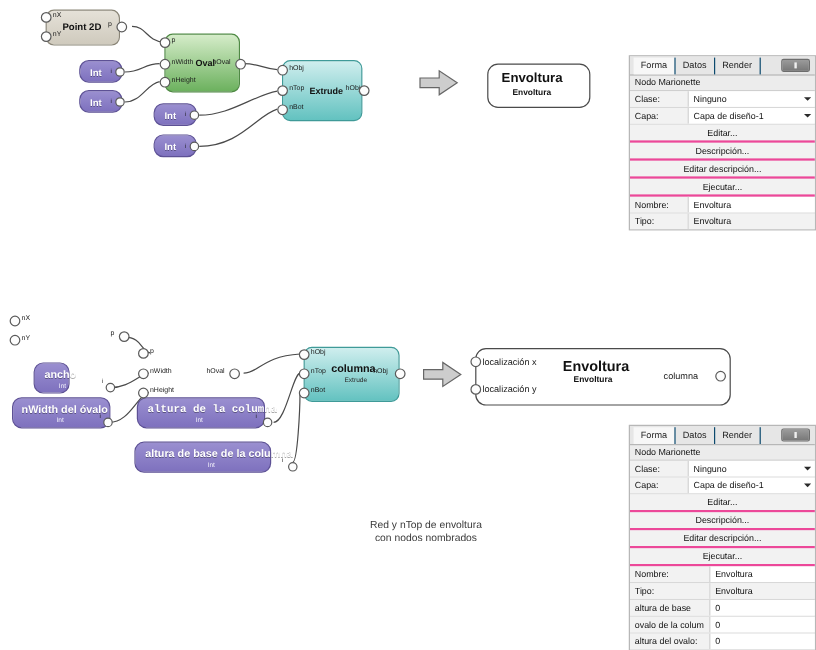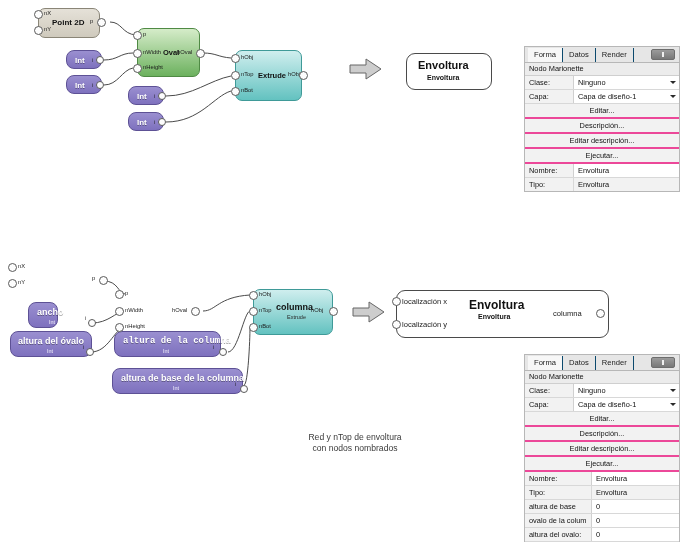--- a/index.html
+++ b/index.html
@@ -174,7 +174,7 @@
   <div class="port sm" style="left:88px;top:319px;"></div>
 
   <div class="node n-int" style="left:10px;top:331px;width:82px;height:26px;">
-    <div class="title" style="left:7px;top:4px;font-size:9px;">altura del óvalo</div>
+    <div class="title" style="left:7px;top:4px;font-size:9px;">nWidth del óvalo</div>
     <div class="sub" style="left:36px;top:16px;">Int</div>
   </div>
   <div class="port-lbl" style="left:83px;top:344px;font-size:5px;">i</div>

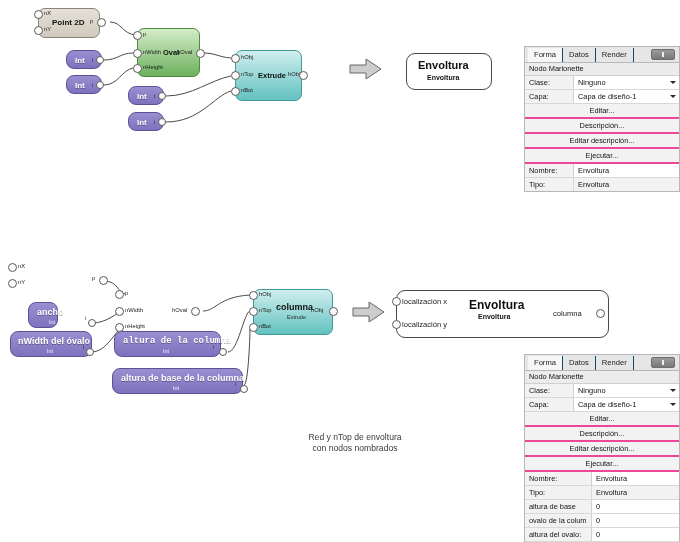--- a/index.html
+++ b/index.html
@@ -187,7 +187,7 @@
   <div class="port-lbl" style="left:213px;top:344px;font-size:5px;">i</div>
   <div class="port sm" style="left:219px;top:348px;"></div>
 
-  <div class="node n-int" style="left:112px;top:368px;width:131px;height:26px;">
+  <div class="node n-int" style="left:112px;top:368px;width:114px;height:26px;">
     <div class="title" style="left:8px;top:4px;font-size:9px;">altura de base de la columna</div>
     <div class="sub" style="left:60px;top:16px;">Int</div>
   </div>

